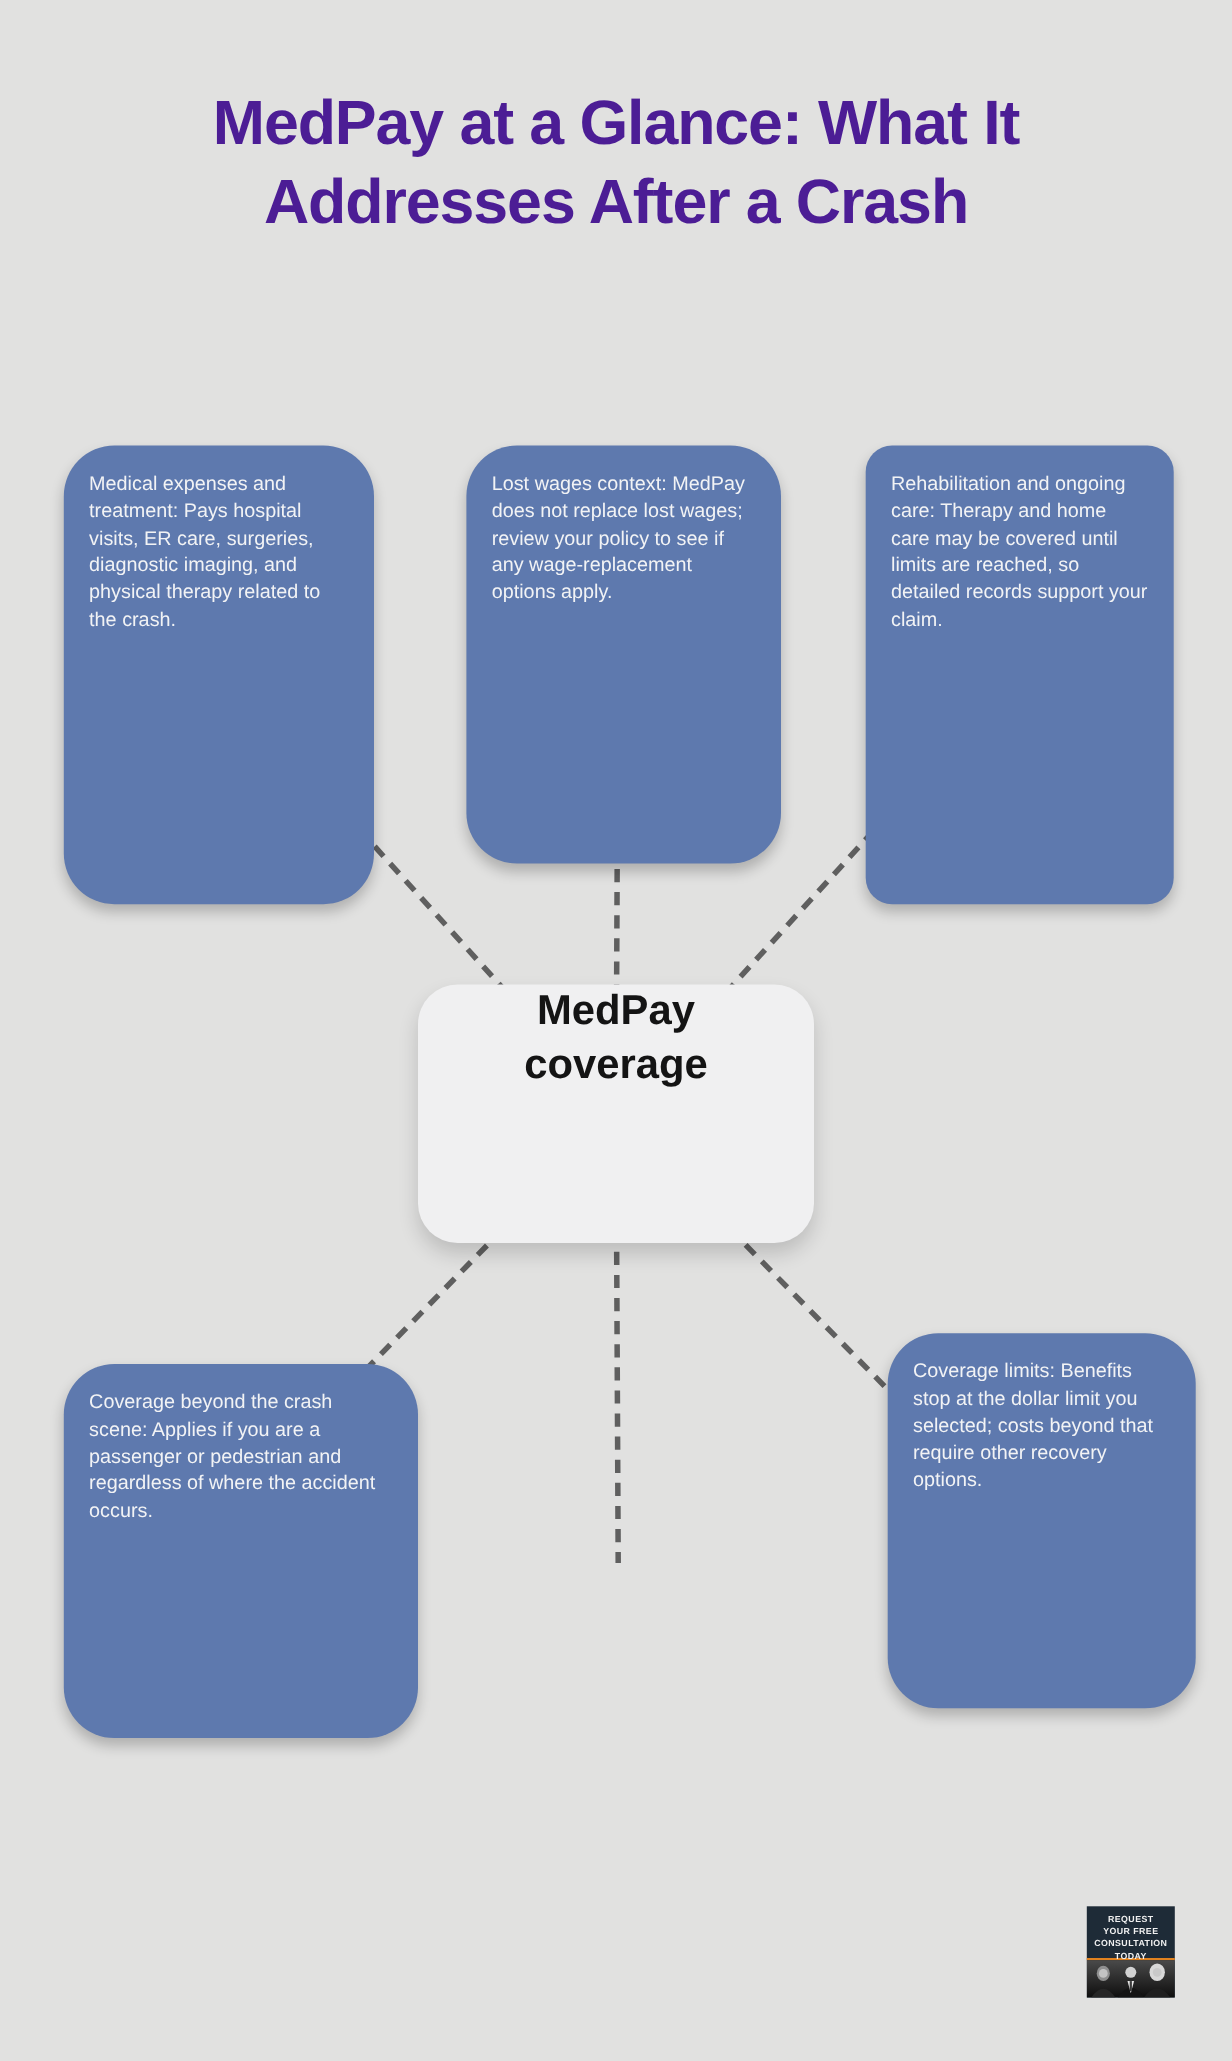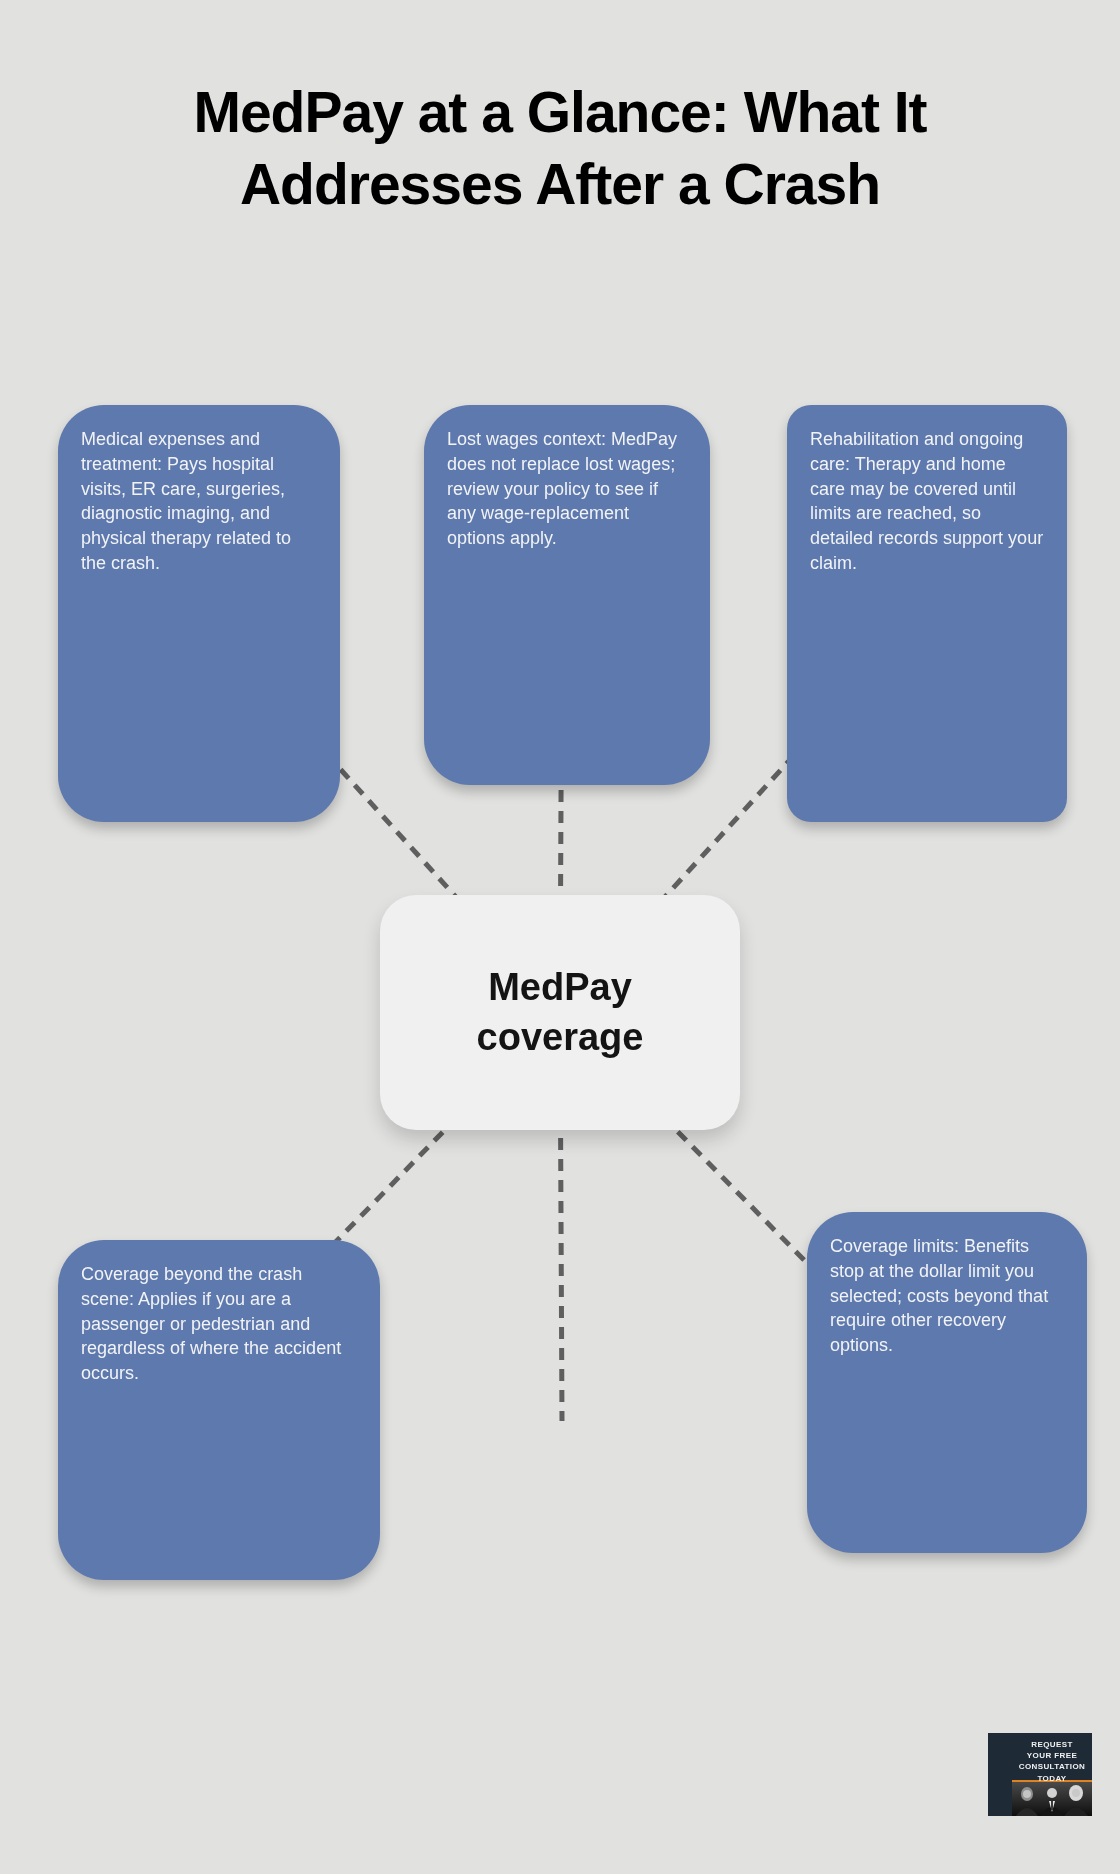--- a/index.html
+++ b/index.html
@@ -24,7 +24,7 @@
     font-stretch:condensed;
     letter-spacing:-1px;
     line-height:1.27;
-    color:#000000;
+    color:#4c1d95;
   }
 
   

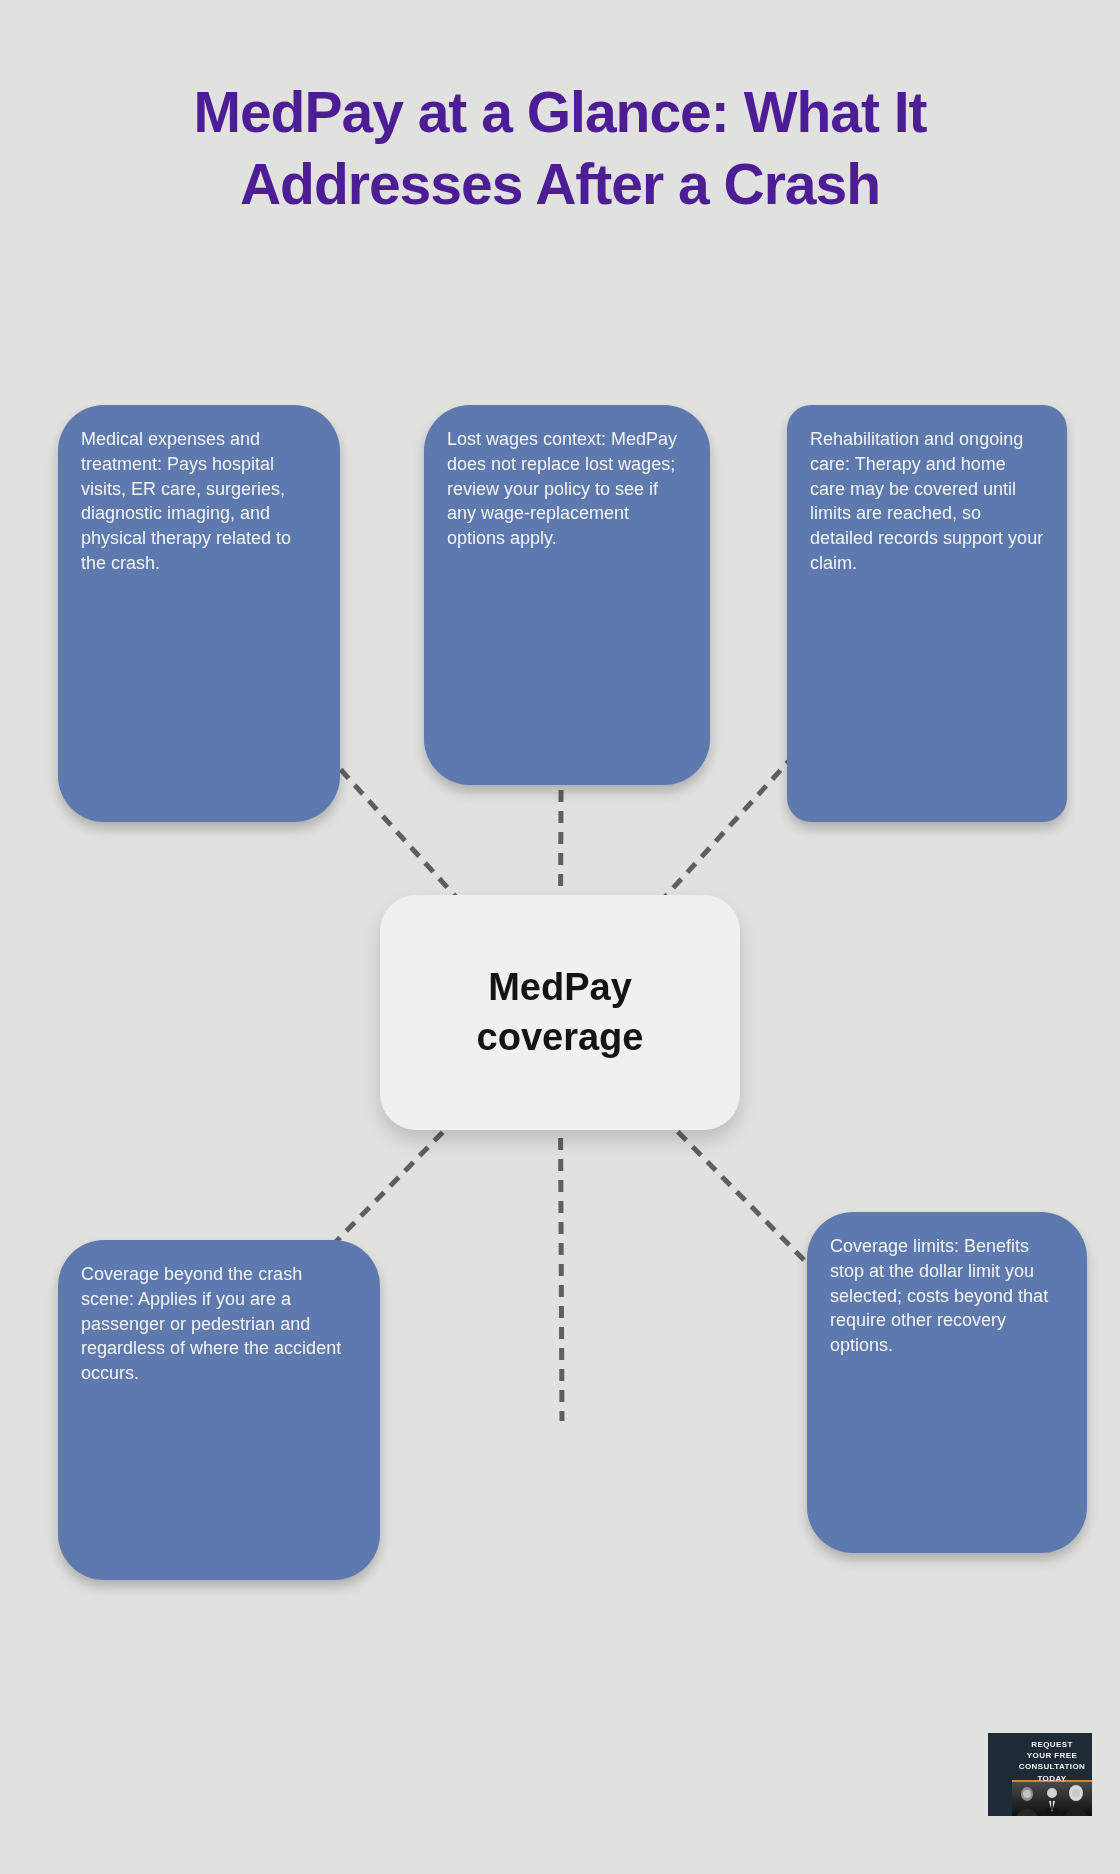--- a/index.html
+++ b/index.html
@@ -66,7 +66,6 @@
     border-radius:36px;
     box-shadow:0 10px 18px rgba(0,0,0,0.16);
     display:flex;
-    align-items:center;
     justify-content:center;
     text-align:center;
   }

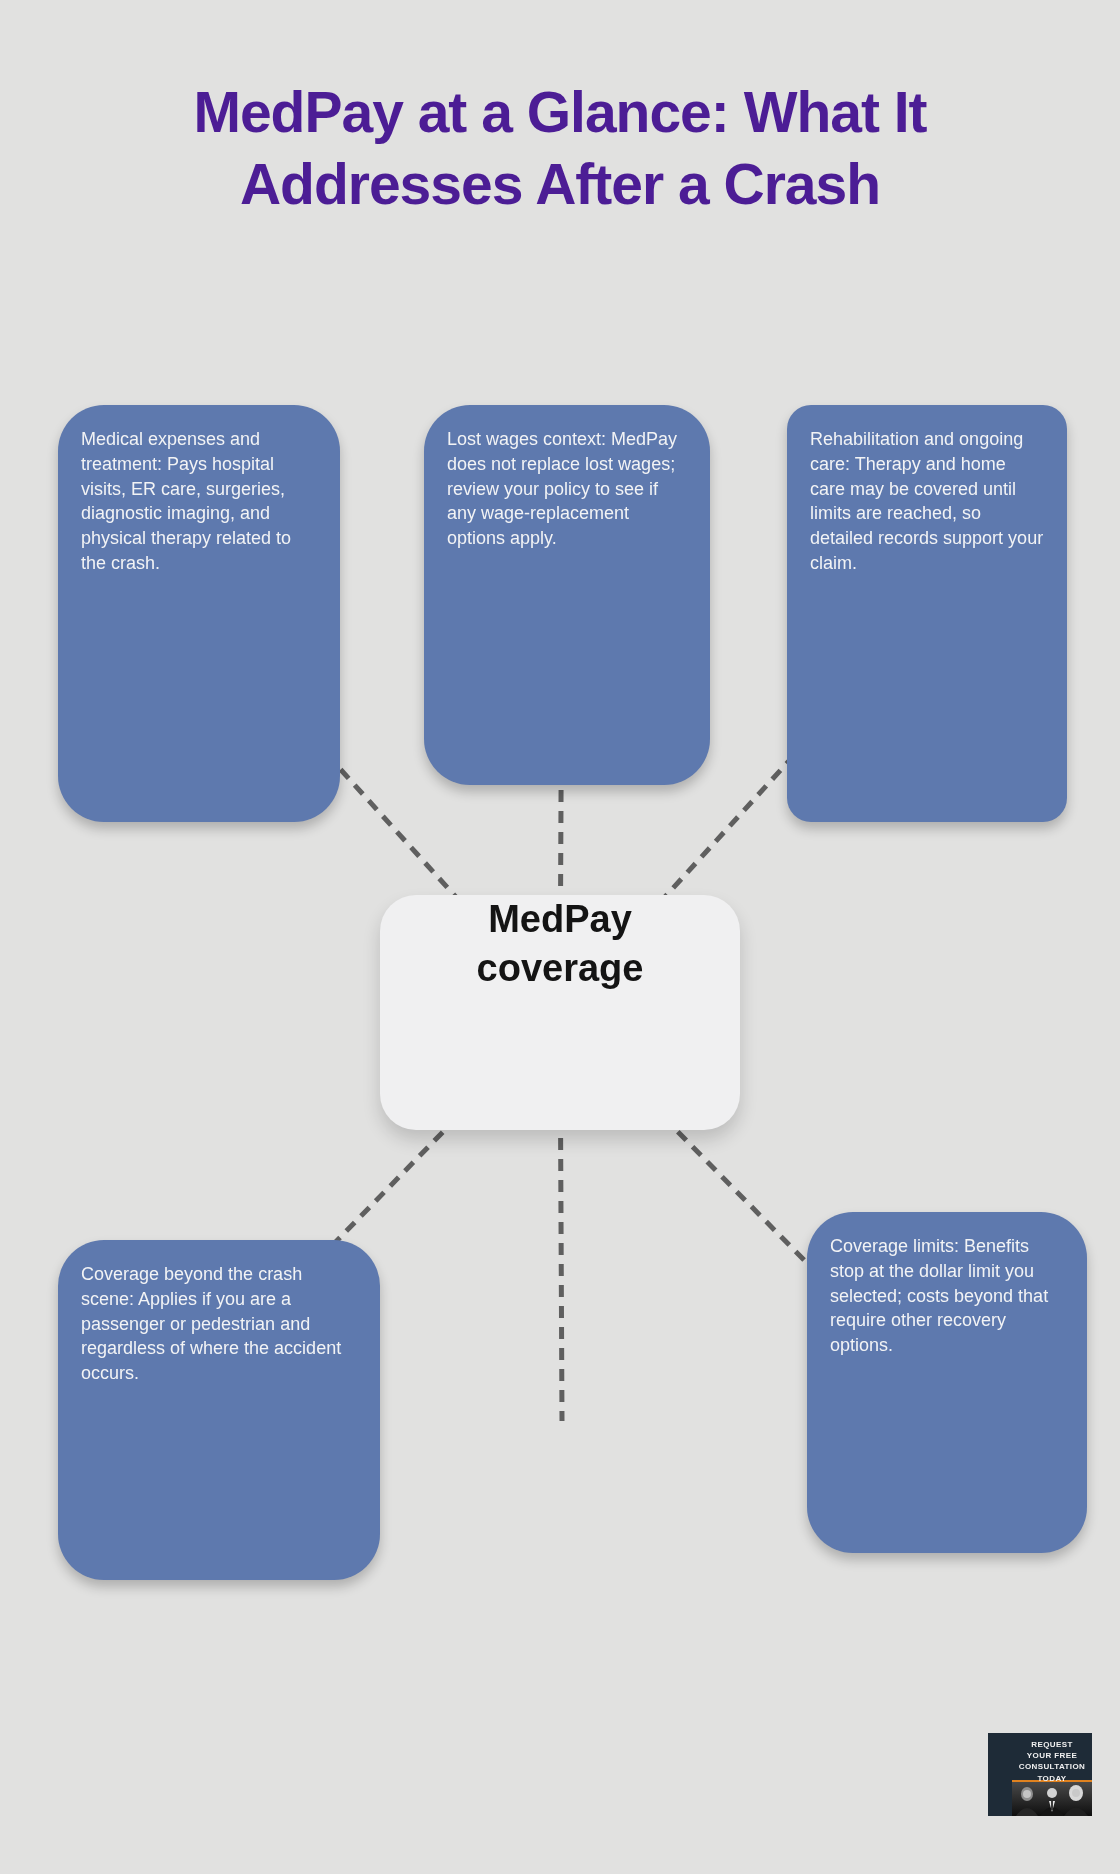--- a/index.html
+++ b/index.html
@@ -87,7 +87,6 @@
     display:block;
     cursor:pointer;
     text-decoration:none;
-    padding-left:24px;
   }
   .badge-text{
     color:#f0f0f0;

